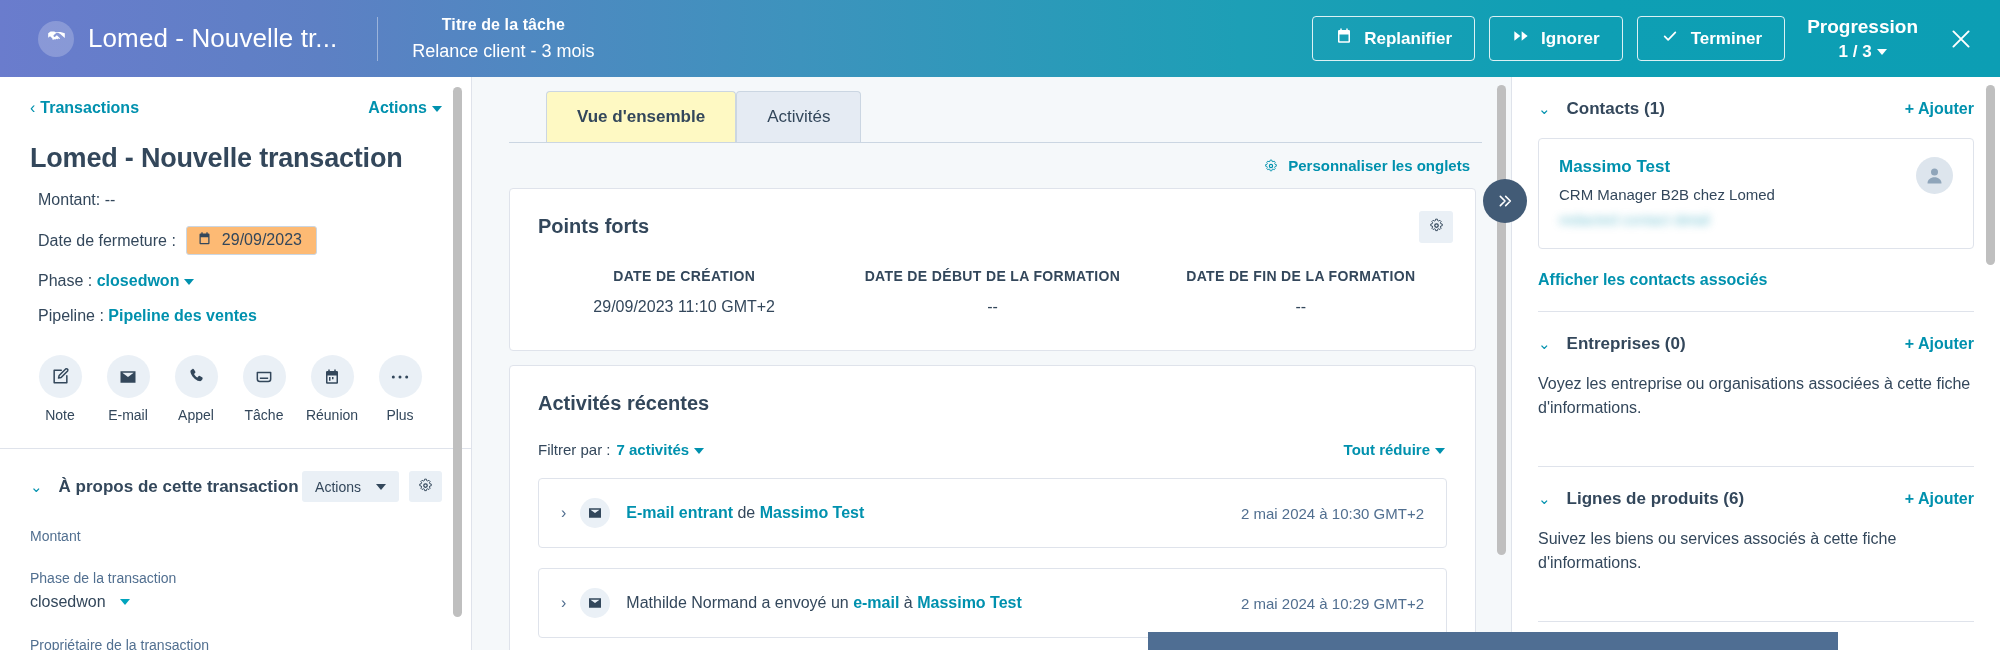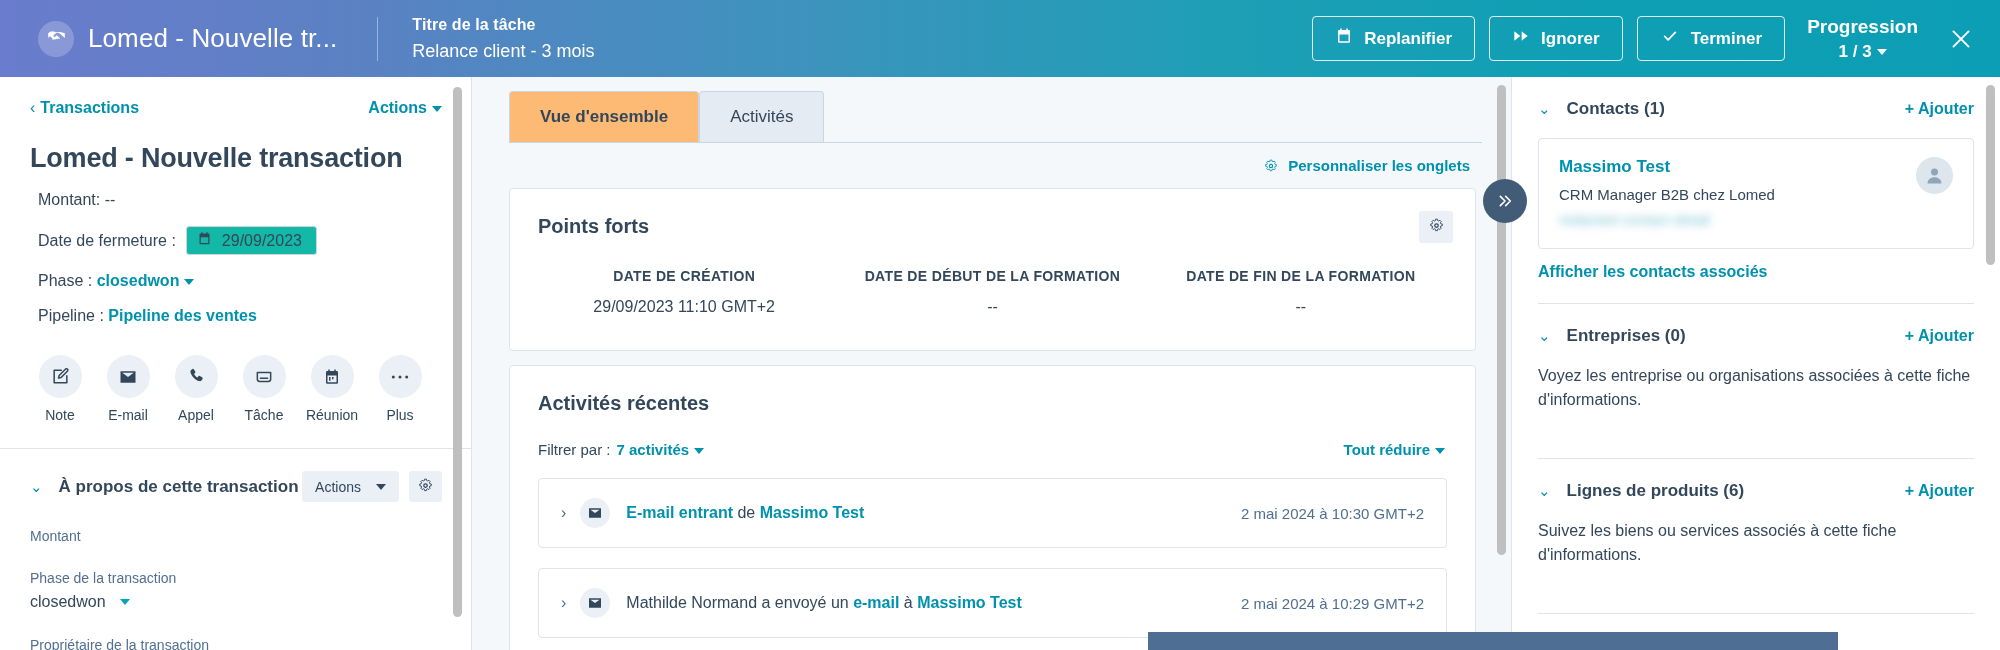--- a/index.html
+++ b/index.html
@@ -25,7 +25,7 @@
   }
   .deal-title { font-size: 26px; font-weight: 400; letter-spacing: .1px; white-space: nowrap; }
   .tb-divider { width: 1px; height: 44px; background: rgba(255,255,255,0.40); margin: 0 34px 0 40px; }
-  .task-block { line-height: 1.35; }
+  .task-block { line-height: 1.35; text-align: center; }
   .task-label { font-size: 16px; font-weight: 700; letter-spacing: .1px; }
   .task-value { font-size: 18px; font-weight: 400; margin-top: 4px; }
   .tb-right { margin-left: auto; display: flex; align-items: center; padding-right: 26px; }

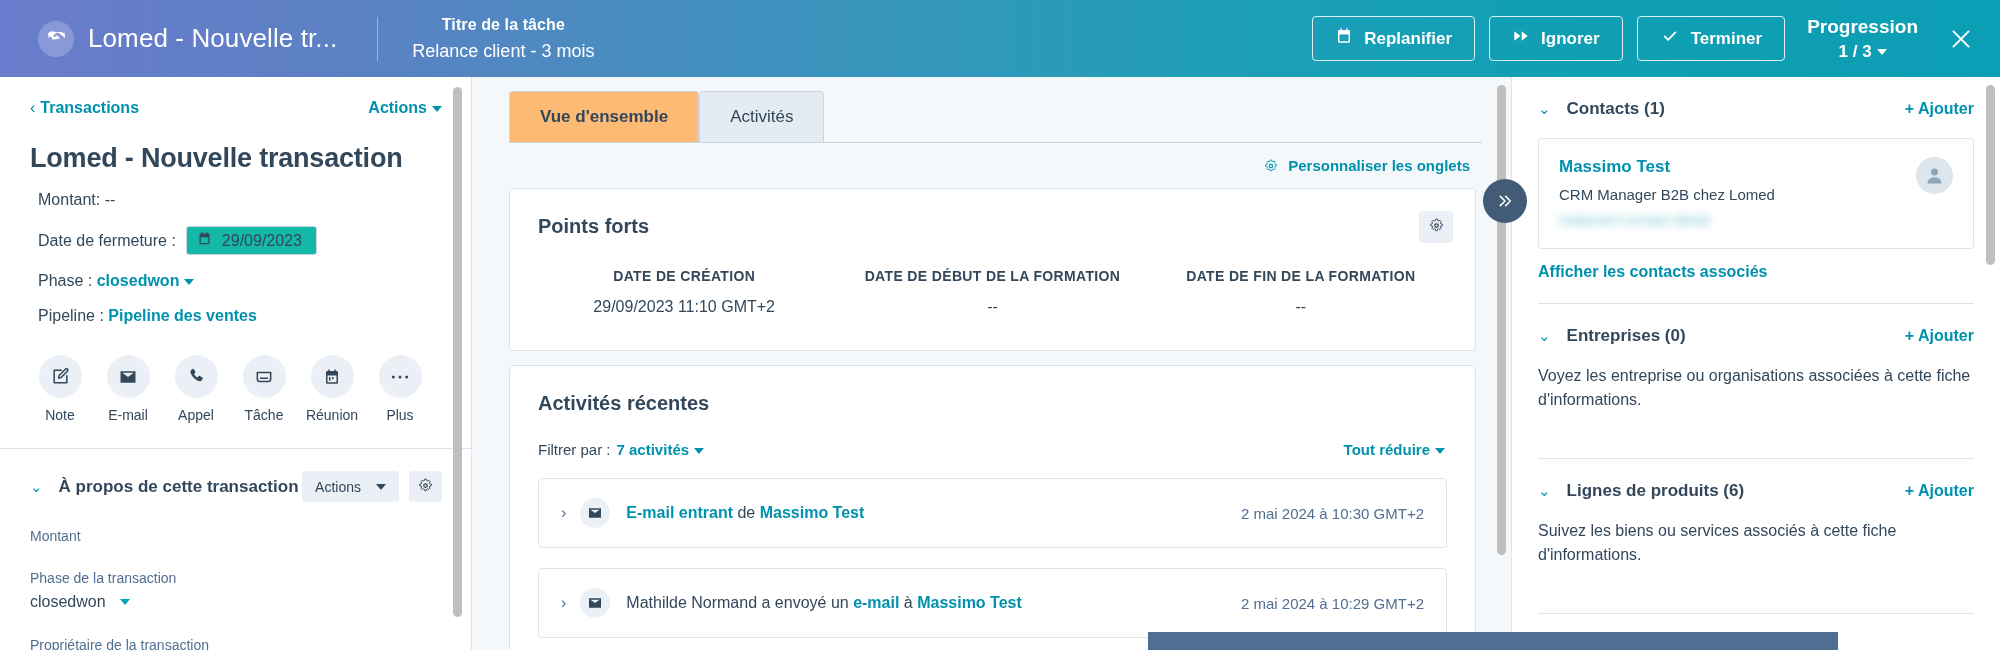--- a/index.html
+++ b/index.html
@@ -103,8 +103,8 @@
     border: 1px solid transparent; border-bottom: none; color: #33475b;
   }
   .tab.active {
-    background: #fdba74; color: #33475b; font-weight: 700;
-    border-color: #cbd6e2; border-radius: 4px 4px 0 0;
+    background: #fef9c3; color: #33475b; font-weight: 700;
+    border-color: #cbd6e2; border-radius: 4px 4px 0 0; margin-left: 37px;
   }
   .tab.inactive { background: #e5ebf3; border-color: #cbd6e2; border-radius: 4px 4px 0 0; color: #33475b; }
   .tab-rule { height: 1px; background: #cbd6e2; margin: 0 28px 0 36px; }

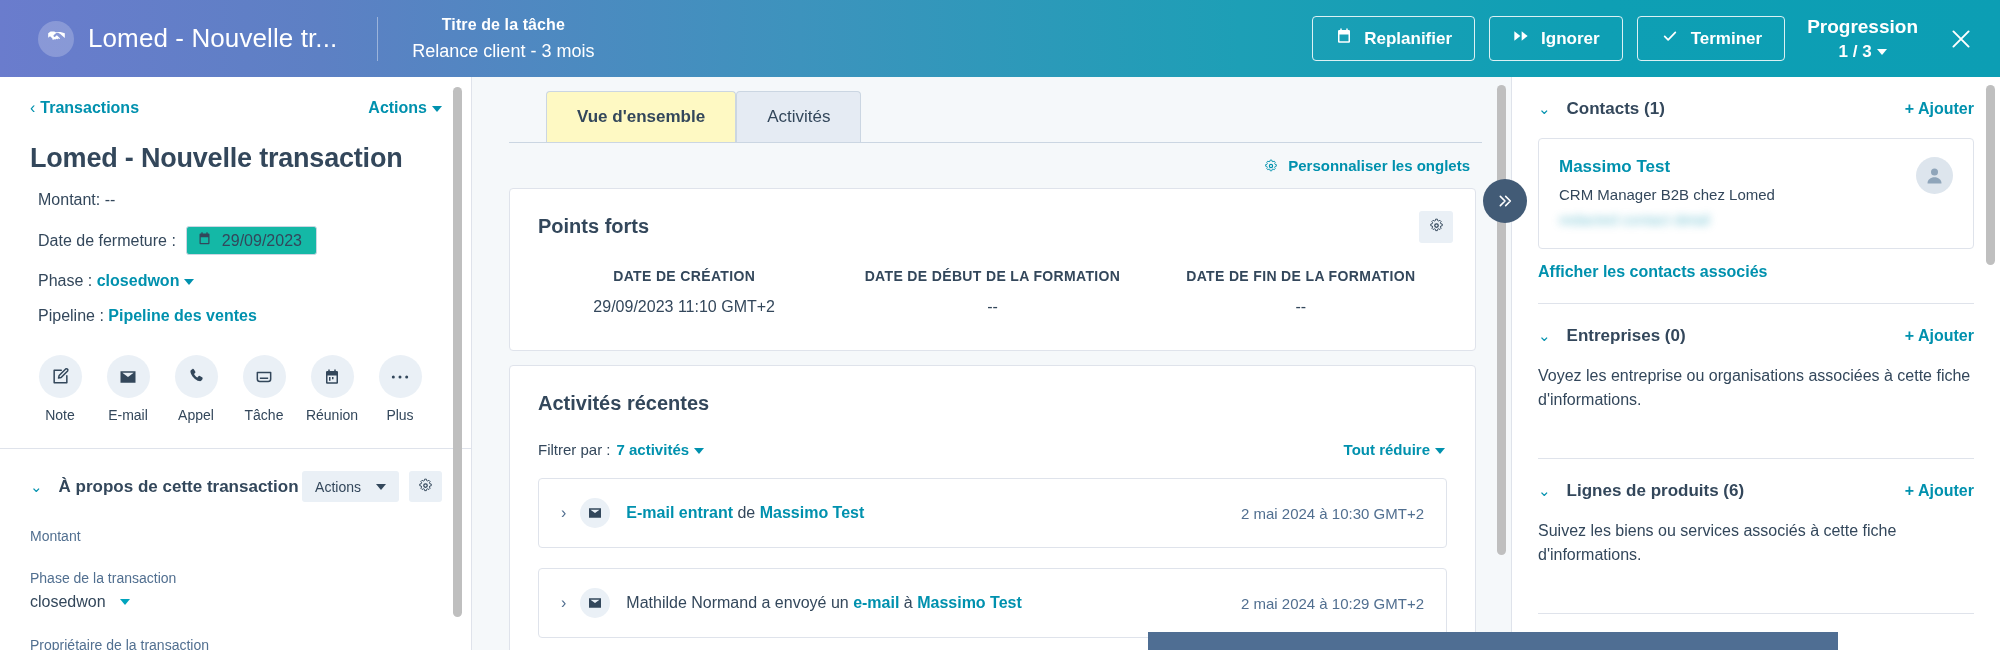--- a/index.html
+++ b/index.html
@@ -62,9 +62,9 @@
   .lp-row .lbl { color: #33475b; margin-left: 8px; }
   .lp-row .lnk { color: #0091ae; font-weight: 700; cursor: pointer; }
   .date-box {
-    border: 1px solid #cbd6e2; border-radius: 3px; background: #14b8a6;
+    border: 1px solid #cbd6e2; border-radius: 3px; background: #fdba74;
     padding: 4px 14px 4px 10px; margin-left: 10px; font-size: 16px; color: #33475b;
-    display: inline-flex; align-items: center; gap: 10px; cursor: text;
+    display: inline-flex; align-items: flex-start; gap: 10px; cursor: text;
   }
   .action-icons { display: flex; gap: 8px; margin-top: 30px; }
   .ai-item { width: 60px; text-align: center; cursor: pointer; }

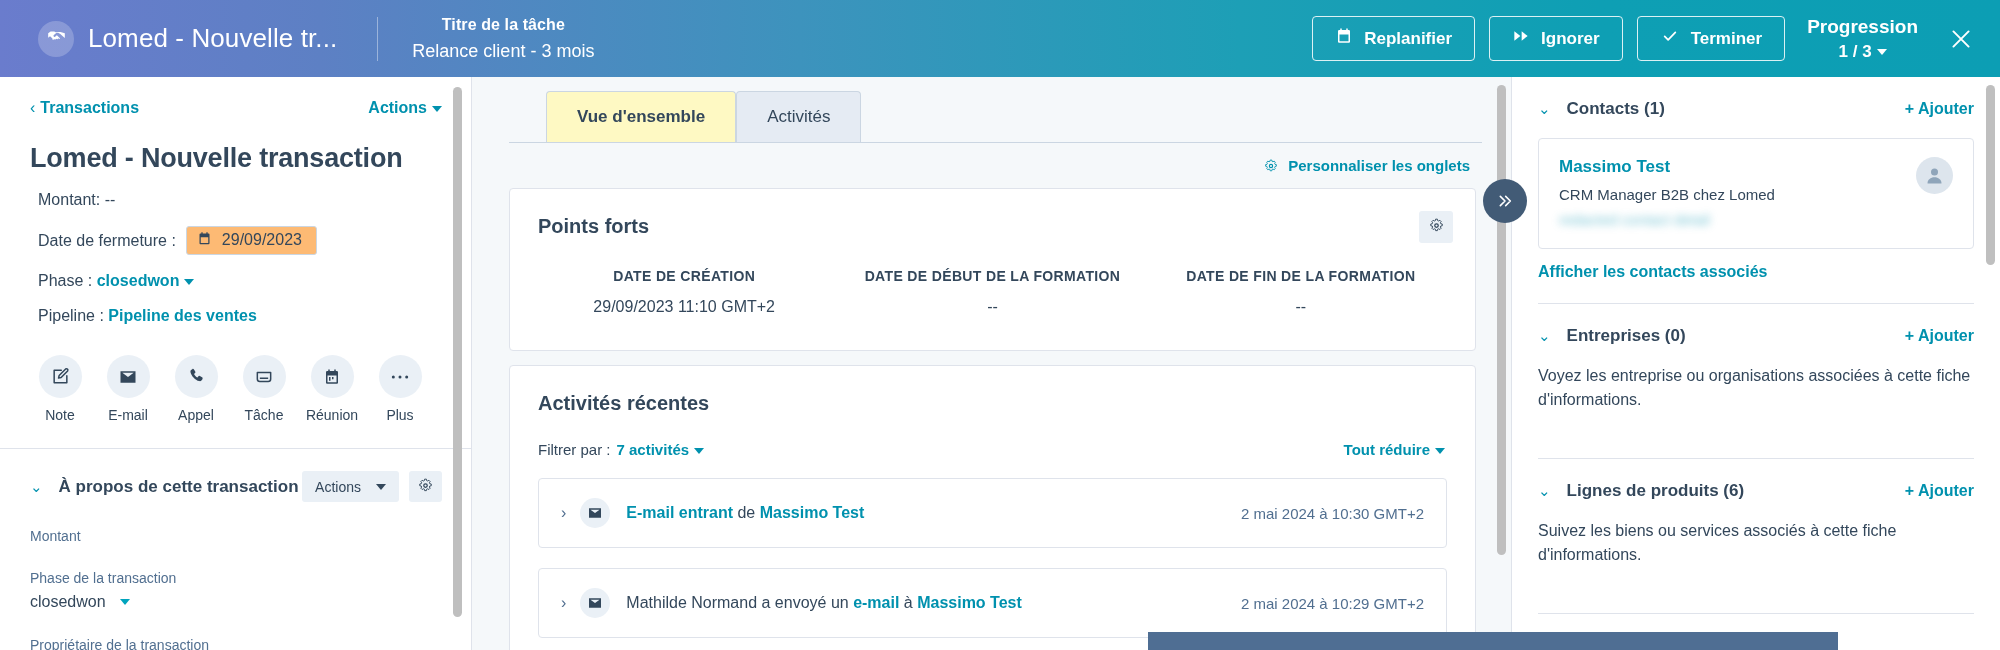--- a/index.html
+++ b/index.html
@@ -167,7 +167,7 @@
     margin-left: auto; width: 37px; height: 37px; border-radius: 50%;
     background: #dde5ed; display: flex; align-items: center; justify-content: center; flex: none;
   }
-  .rp-link { color: #0091ae; font-size: 16px; font-weight: 700; margin-top: 14px; cursor: pointer; display: inline-block; }
+  .rp-link { color: #0091ae; font-size: 16px; font-weight: 700; margin-top: 22px; cursor: pointer; display: inline-block; }
   .rp-divider { height: 1px; background: #dfe3eb; margin-top: 22px; }
   .rp-desc { font-size: 16px; color: #33475b; line-height: 1.5; margin-top: 18px; padding-bottom: 24px; }
   .rp-scroll {

